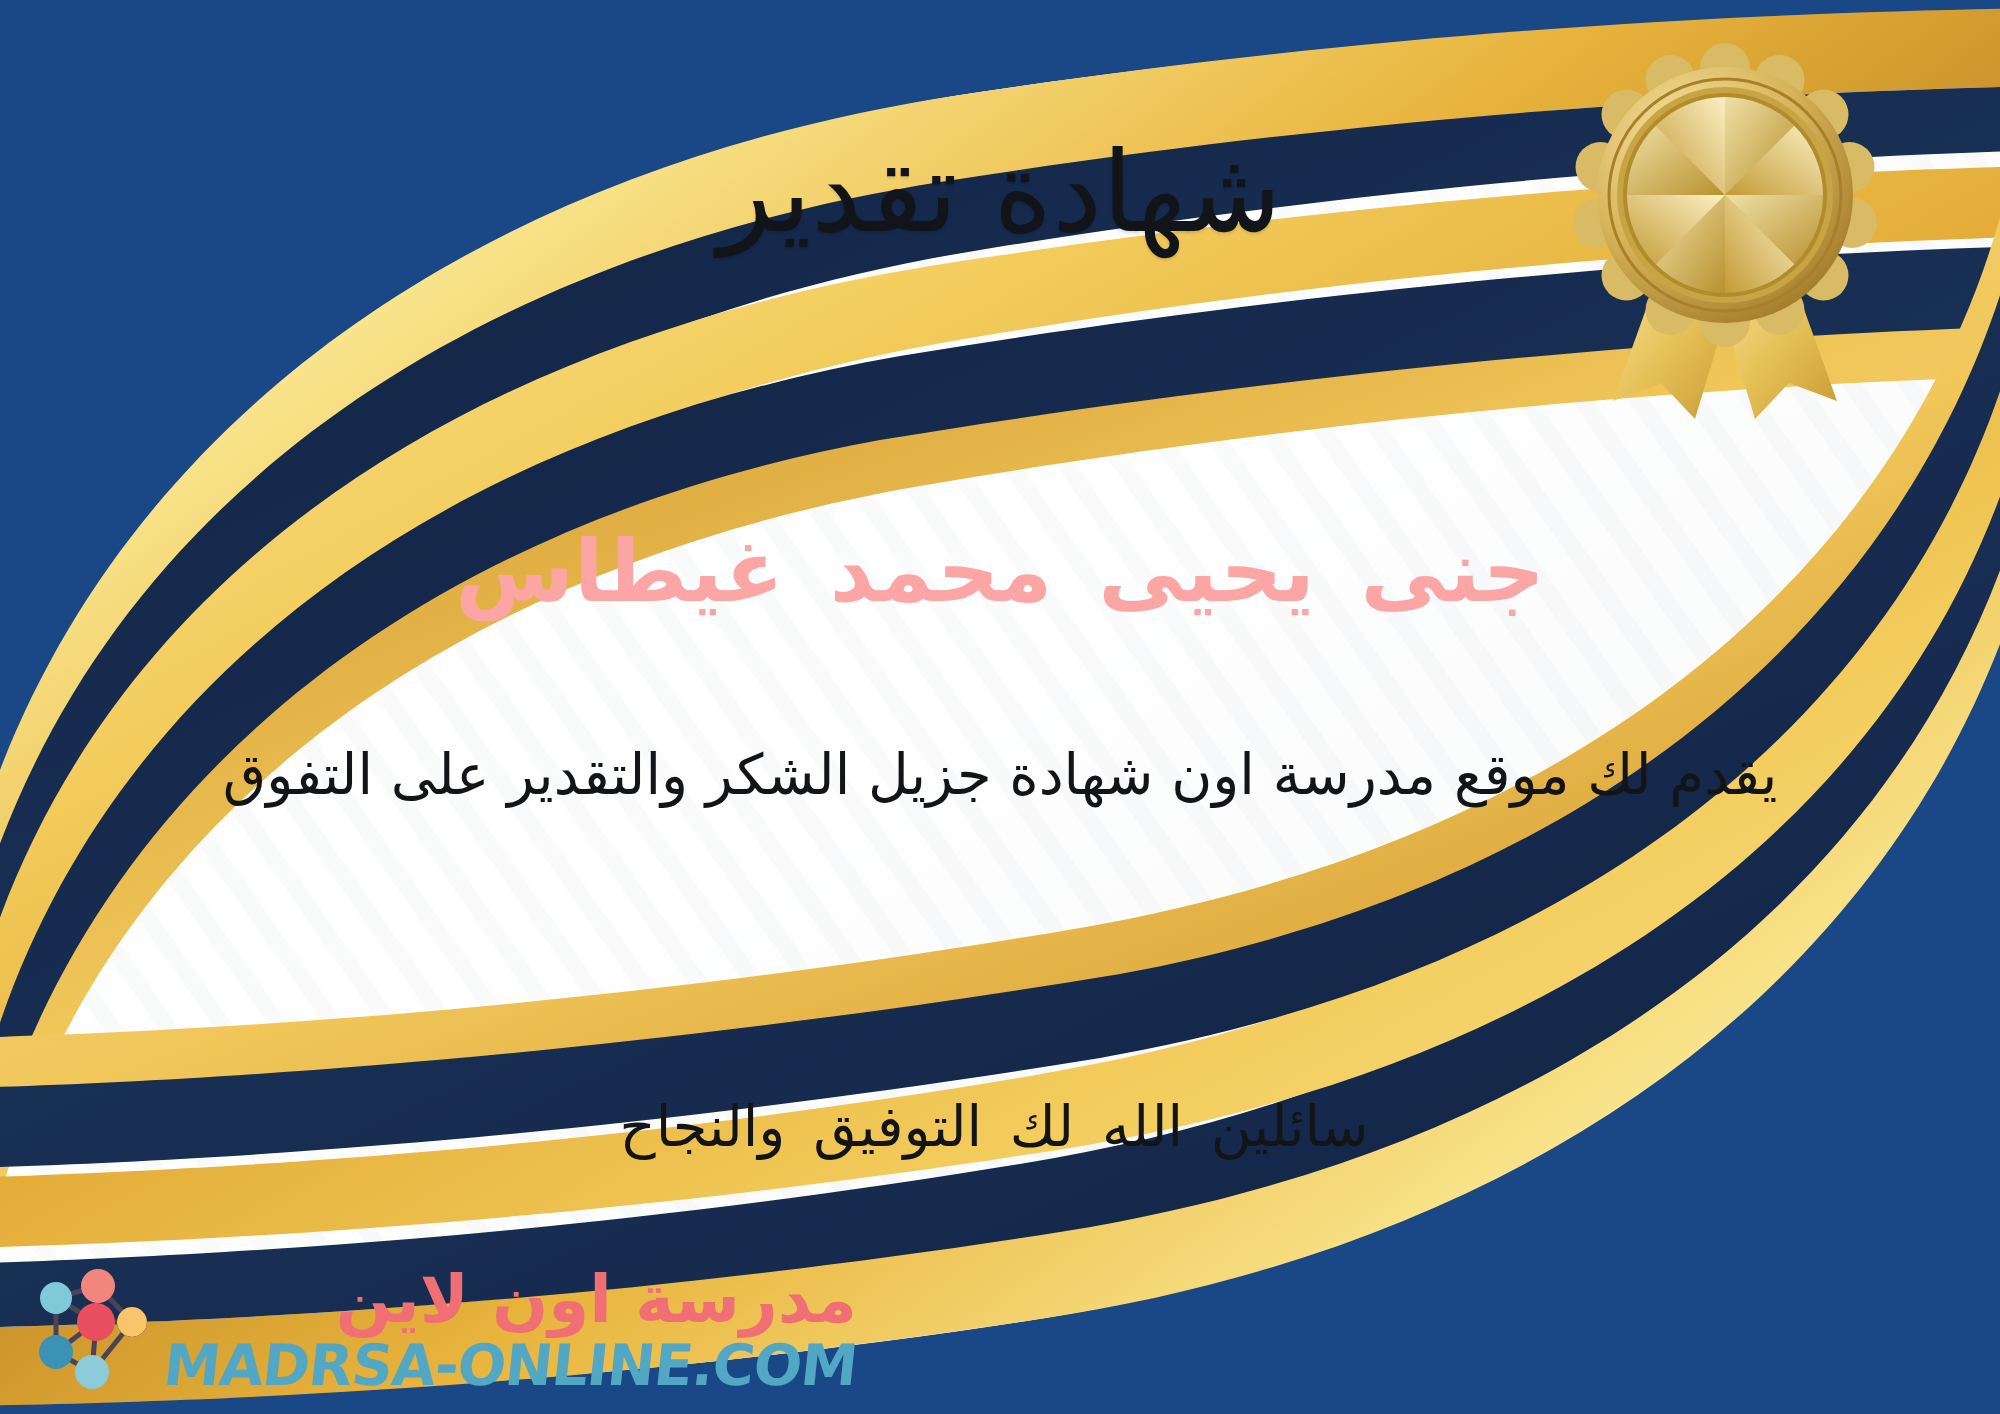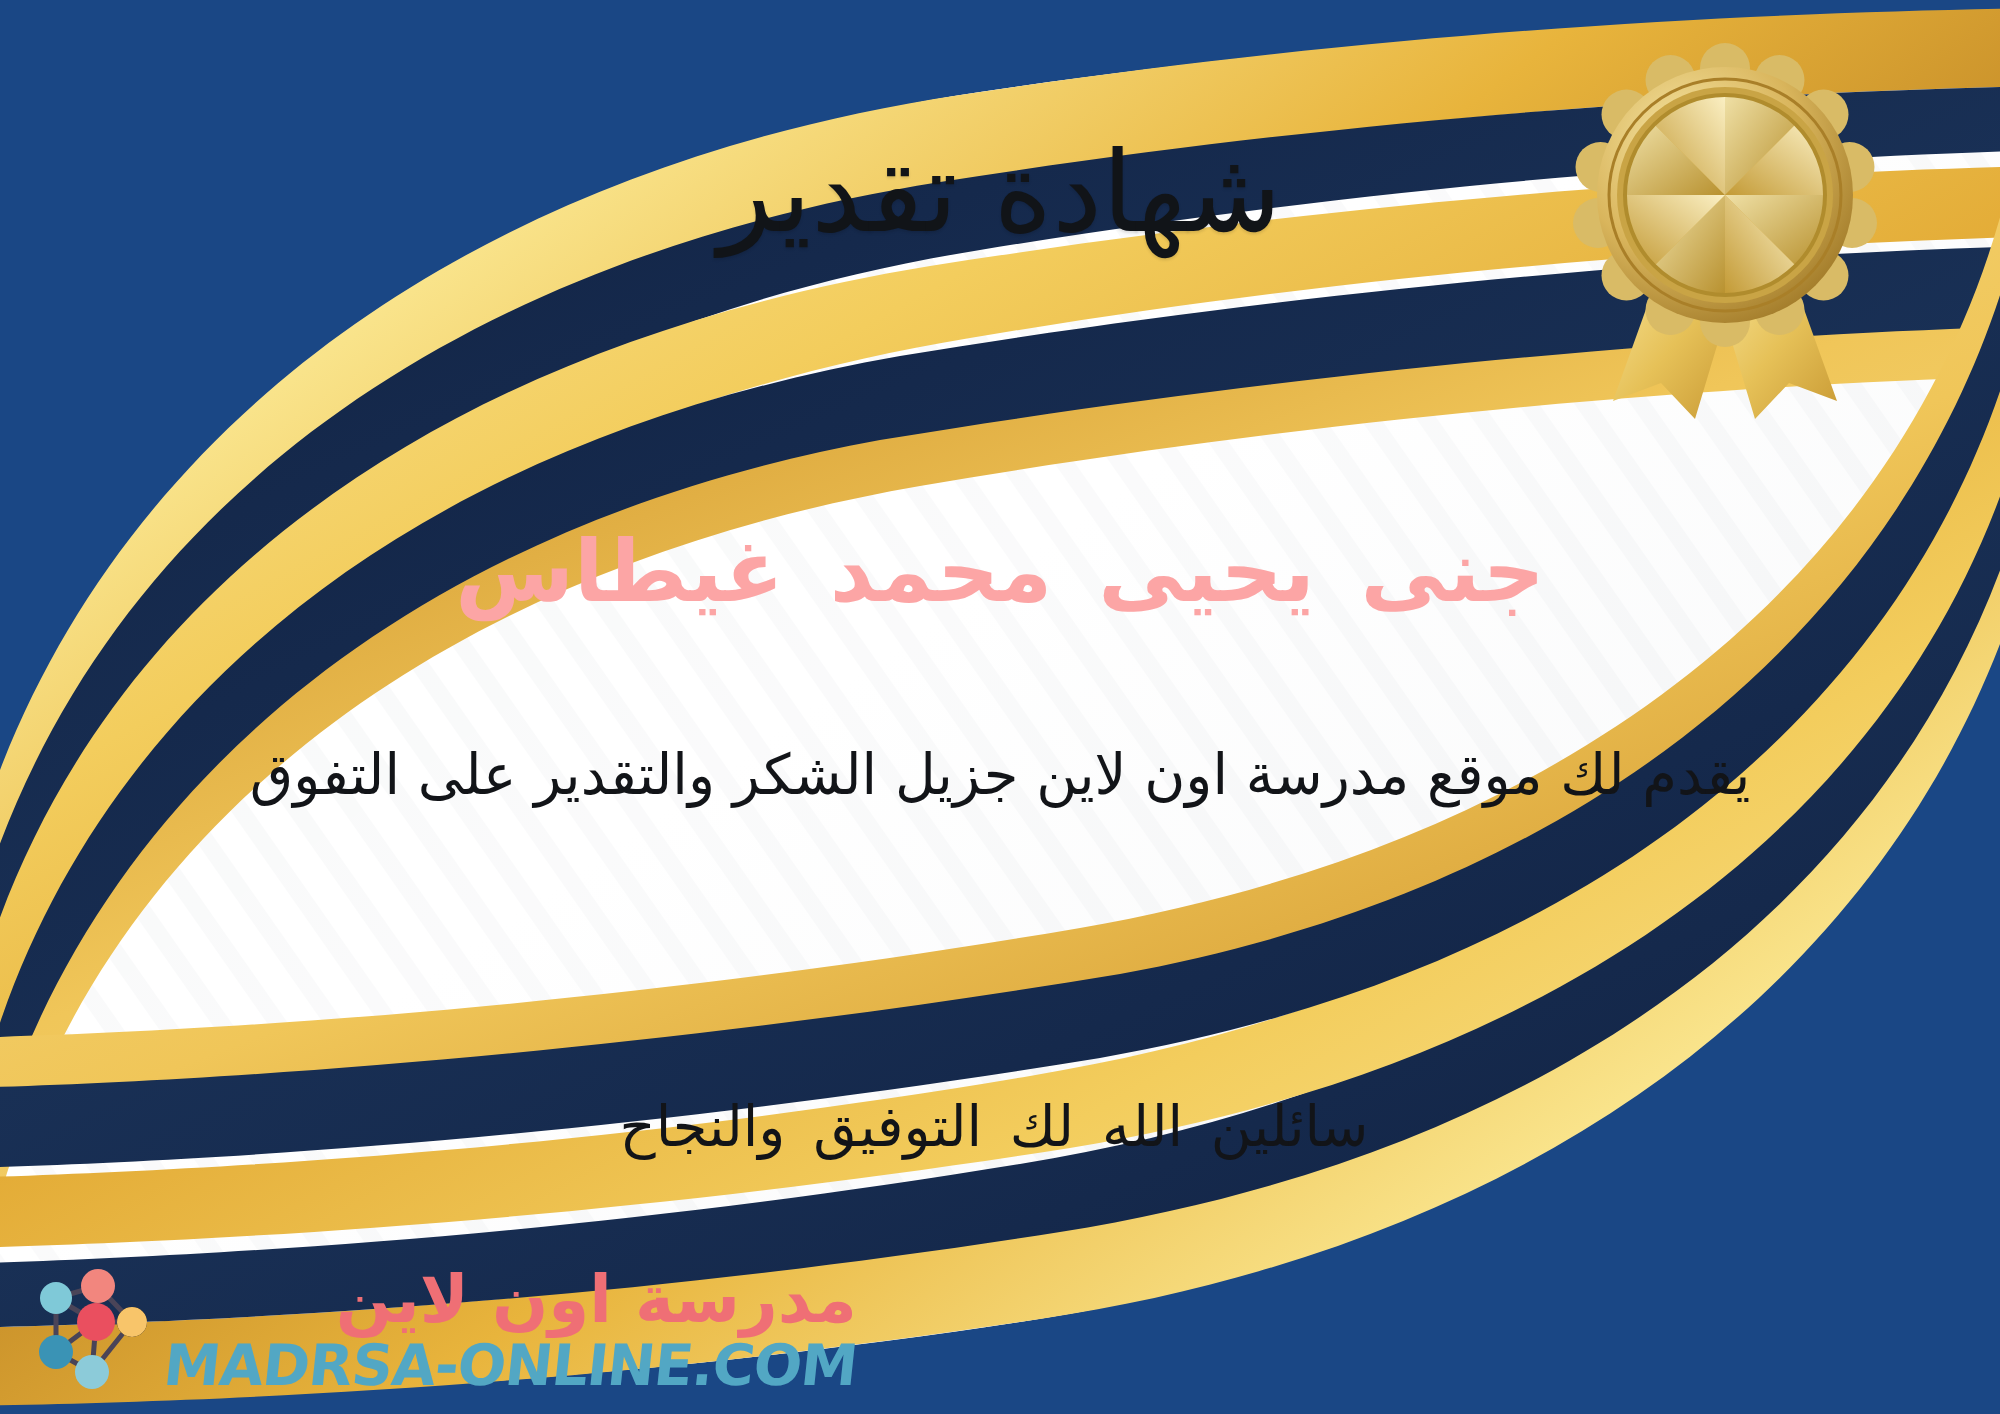--- a/index.html
+++ b/index.html
@@ -322,7 +322,7 @@
     <div class="student-name">جنى يحيى محمد غيطاس</div>
 
     <div class="body-block">
-      <div class="body-line">يقدم لك موقع مدرسة اون لاين جزيل الشكر  والتقدير على التفوق</div>
+      <div class="body-line">يقدم لك موقع مدرسة اون شهادة جزيل الشكر  والتقدير على التفوق</div>
 
 
     </div>

